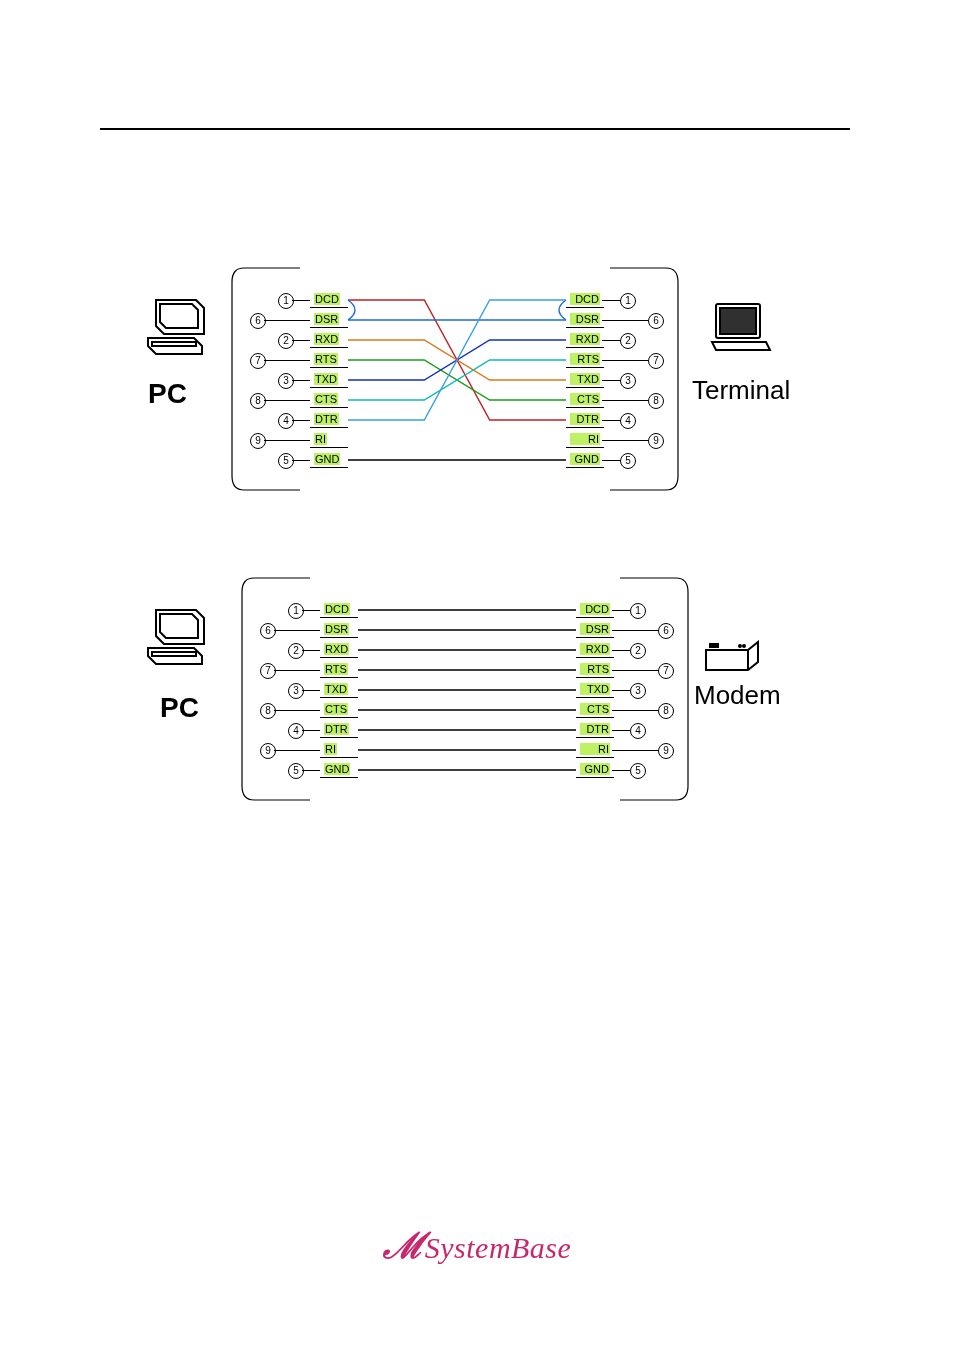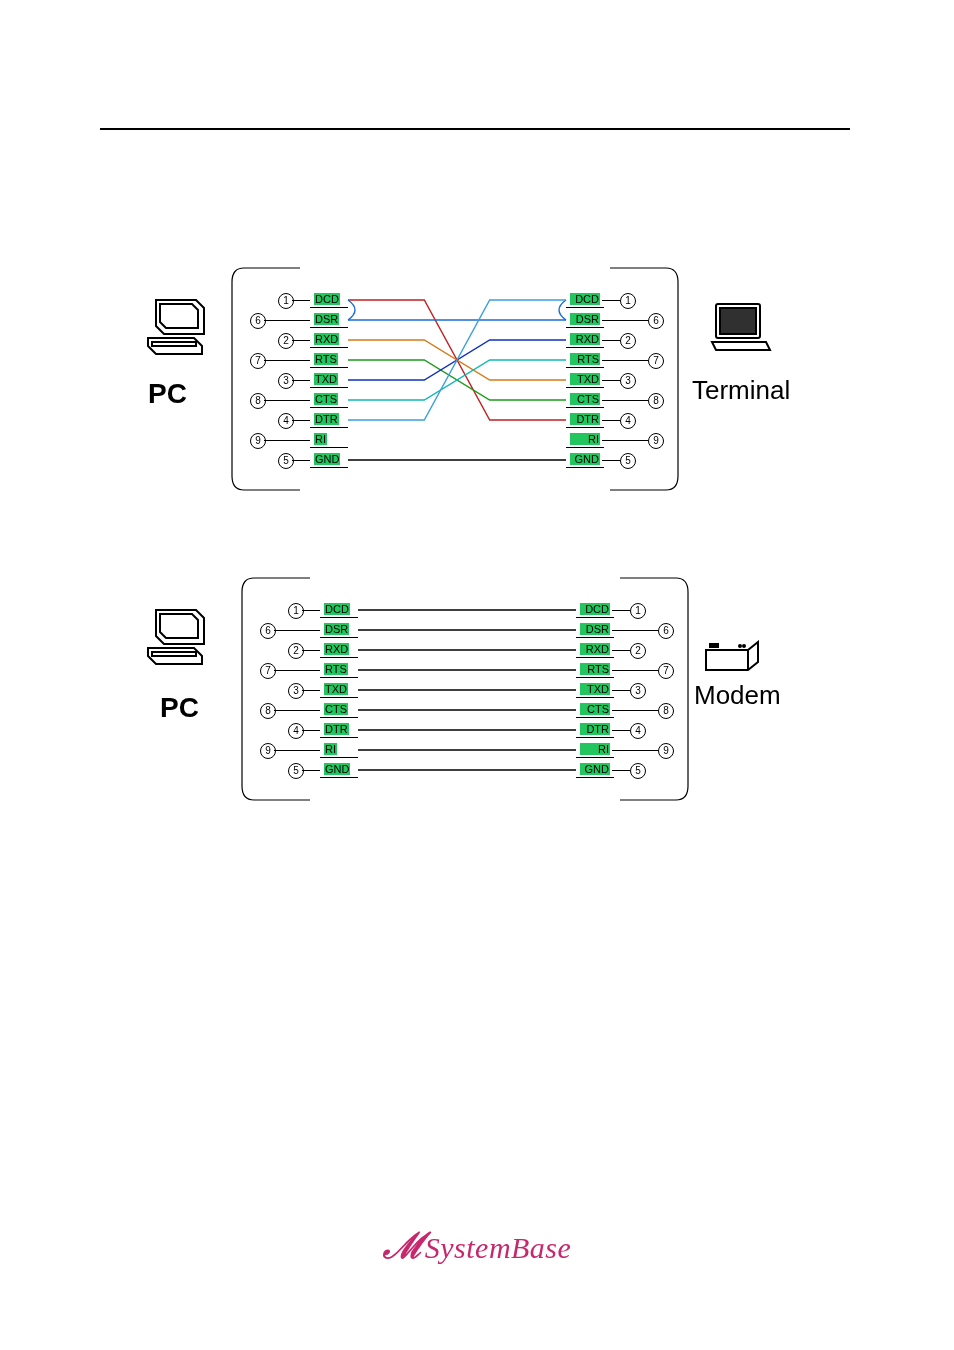--- a/index.html
+++ b/index.html
@@ -75,7 +75,7 @@
     position: absolute;
     font-size: 11px;
     color: #000;
-    background: #22c55e;
+    background: #bef264;
     padding: 0 1px;
   }
   .sig-line {

